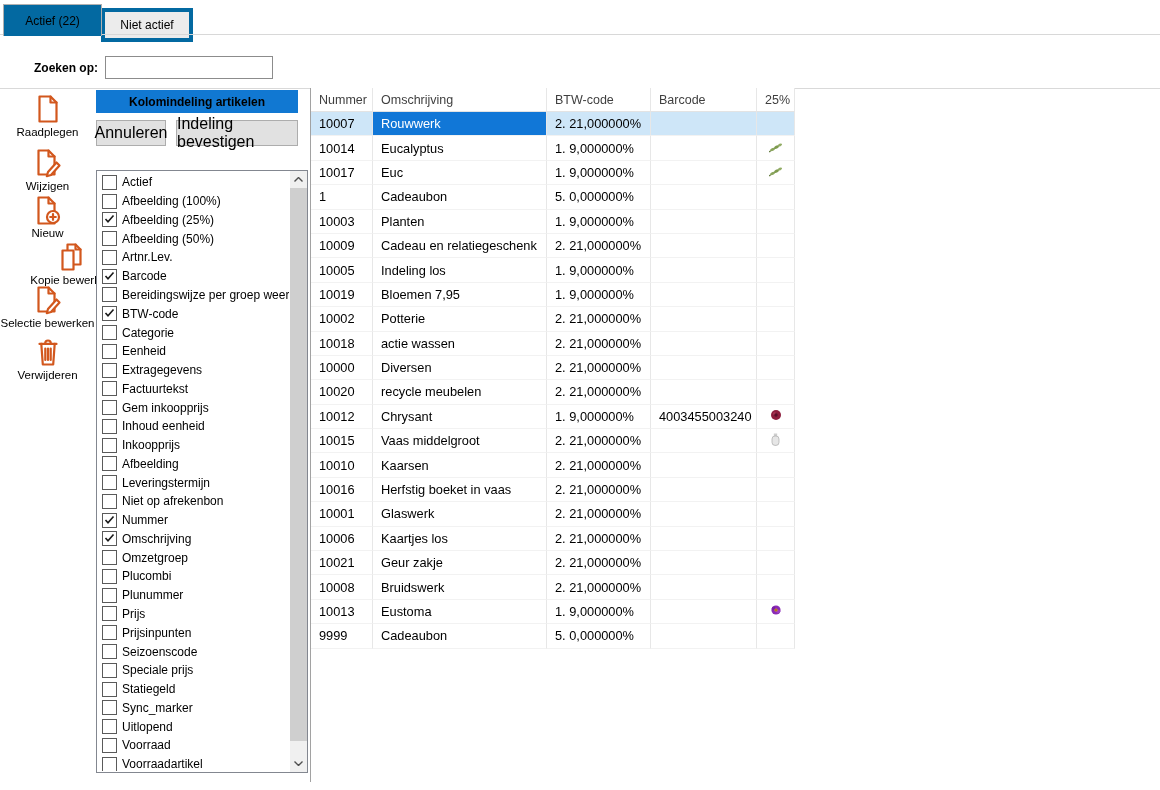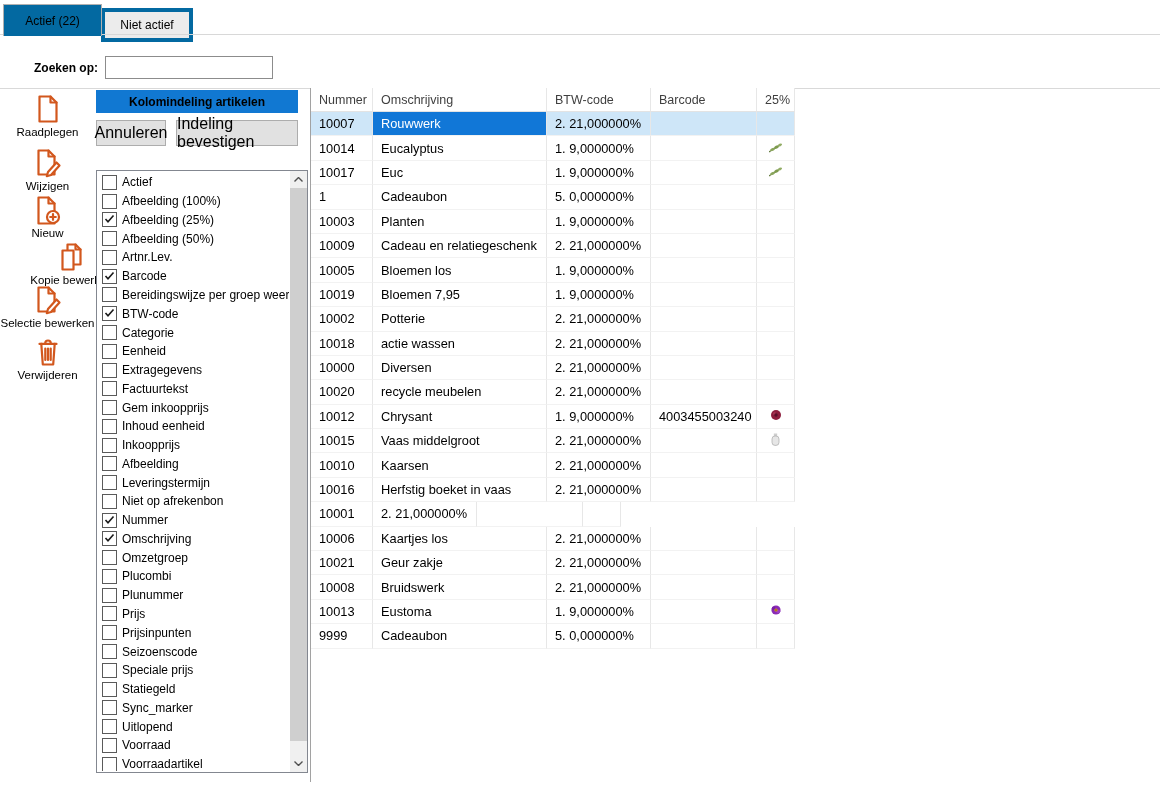--- a/index.html
+++ b/index.html
@@ -381,7 +381,7 @@
         </div>
         <div class="t-row">
           <div class="cell c-num">10005</div>
-          <div class="cell c-oms">Bloemen los</div>
+          <div class="cell c-oms">Indeling los</div>
           <div class="cell c-btw">1. 9,000000%</div>
           <div class="cell c-bar"></div>
           <div class="cell c-pct"></div>

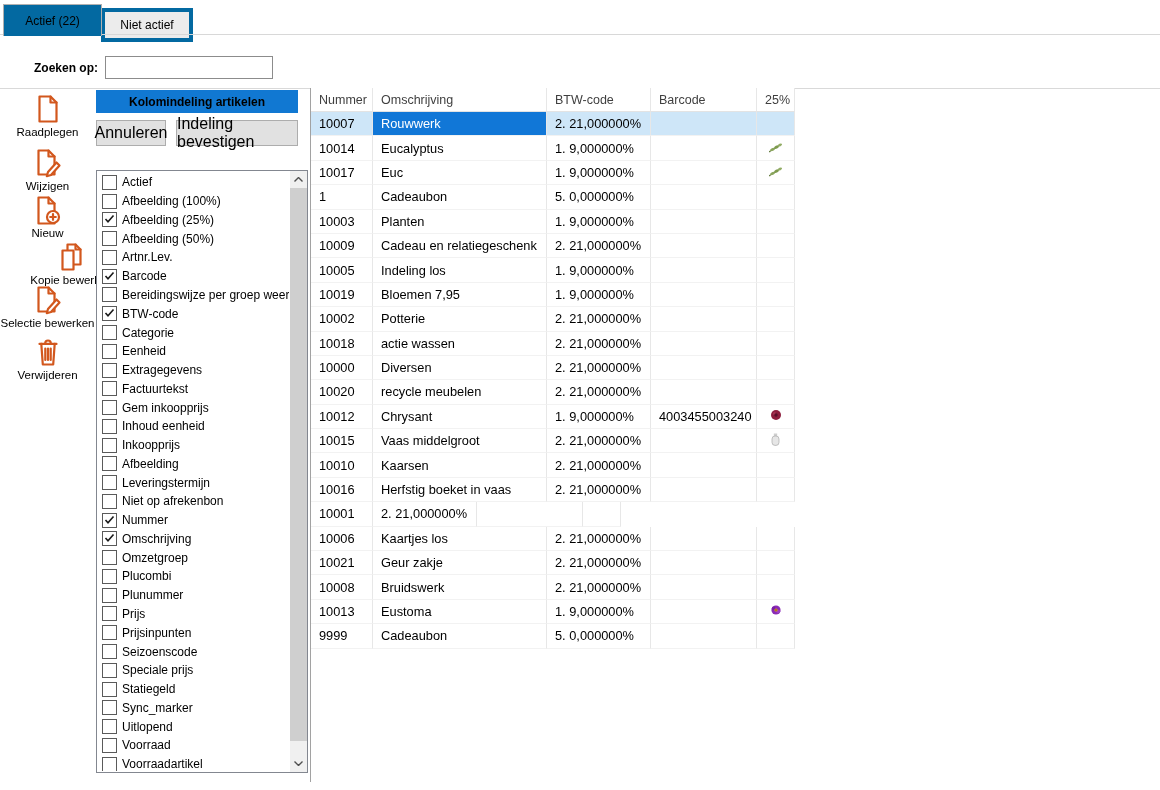--- a/index.html
+++ b/index.html
@@ -462,6 +462,7 @@
         </div>
         <div class="t-row">
           <div class="cell c-num">10001</div>
+          <div class="cell c-oms">Glaswerk</div>
           <div class="cell c-btw">2. 21,000000%</div>
           <div class="cell c-bar"></div>
           <div class="cell c-pct"></div>

